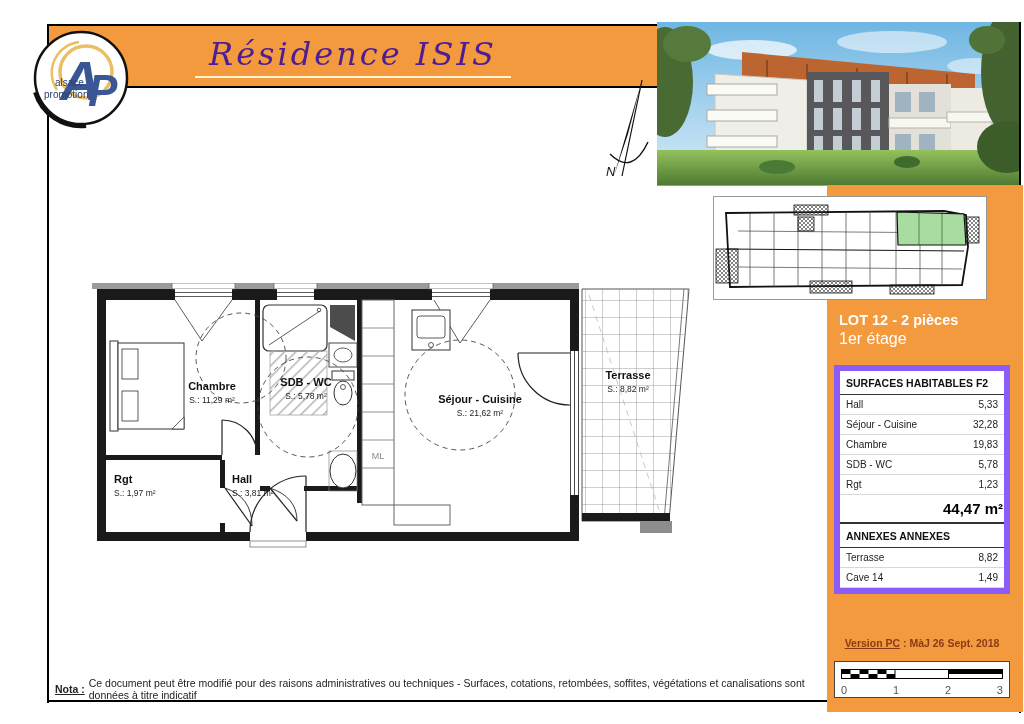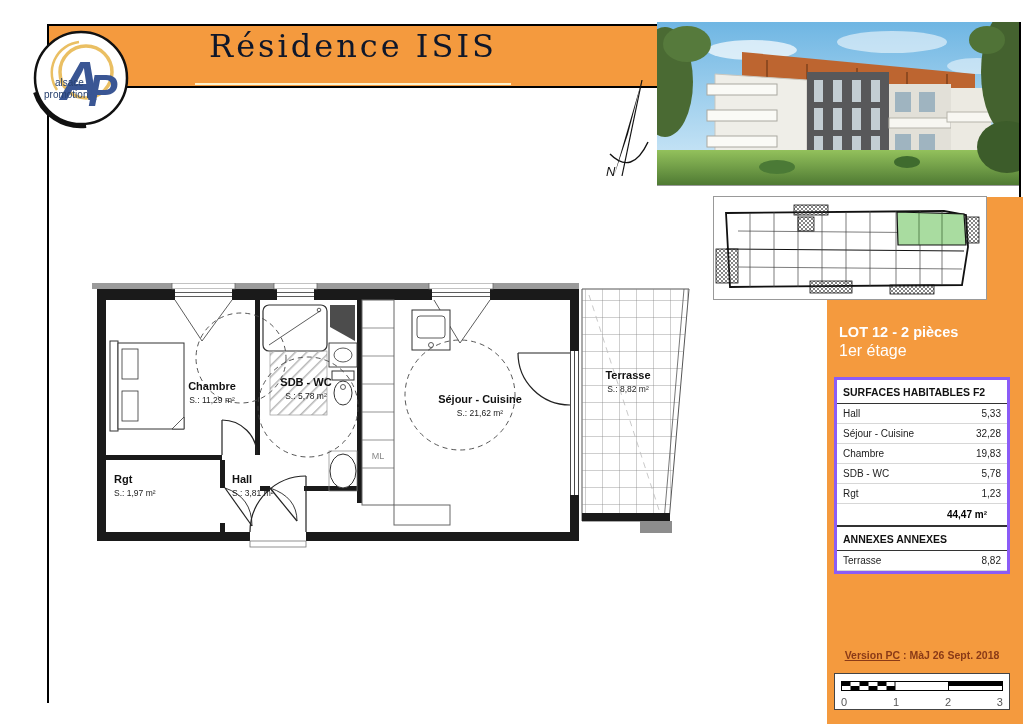--- a/index.html
+++ b/index.html
@@ -10,8 +10,8 @@
   .banner{position:absolute;left:49px;top:24px;width:608px;height:64px;background:#F49A3E;
           border-top:2px solid #000;border-bottom:2px solid #000;
           display:flex;align-items:center;justify-content:center;box-sizing:border-box;}
-  .title{font-family:"DejaVu Serif",serif;font-size:32px;color:#0f172a;
-         border-bottom:2px solid #FCF3CF;padding:0 14px 18px;letter-spacing:3px;}
+  .title{font-family:"DejaVu Serif",serif;font-style:italic;font-size:32px;color:#4c1d95;
+         border-bottom:2px solid #FCF3CF;padding:0 14px 3px;letter-spacing:3px;}
   .logo{position:absolute;left:26px;top:26px;width:108px;height:112px;}
   .photo{position:absolute;left:657px;top:22px;width:362px;height:163px;border-bottom:1px solid #999;}
   .north{position:absolute;left:598px;top:76px;}

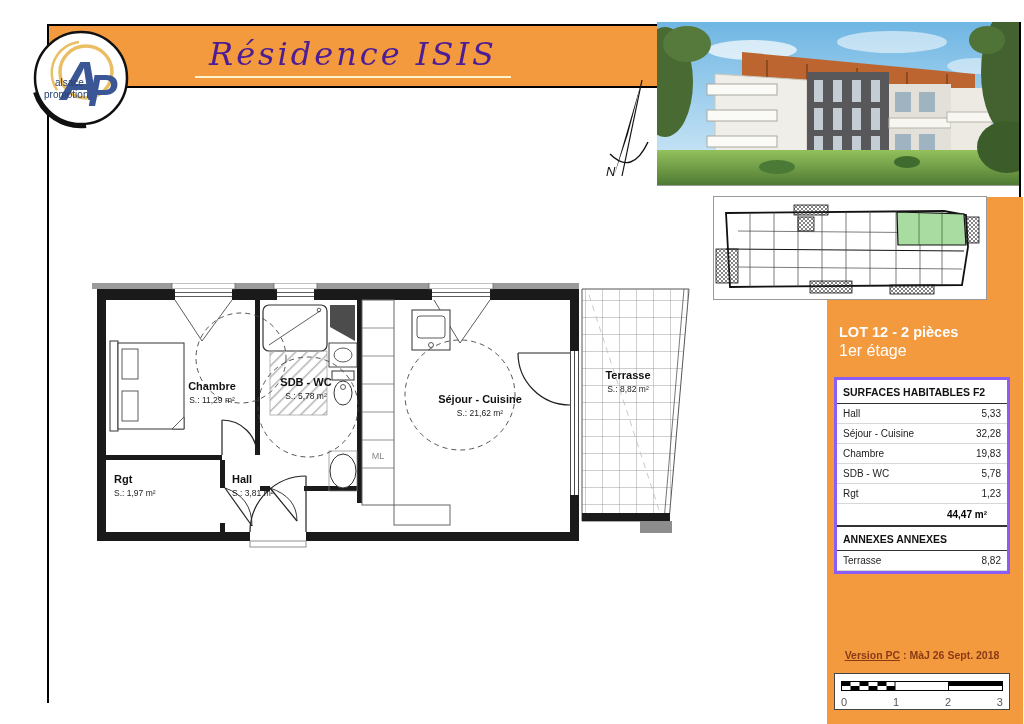--- a/index.html
+++ b/index.html
@@ -15,7 +15,7 @@
   .logo{position:absolute;left:26px;top:26px;width:108px;height:112px;}
   .photo{position:absolute;left:657px;top:22px;width:362px;height:163px;border-bottom:1px solid #999;}
   .north{position:absolute;left:598px;top:76px;}
-  .sidebar{position:absolute;left:827px;top:197px;width:196px;height:527px;background:#F49A3E;}
+  .sidebar{position:absolute;left:827px;top:185px;width:196px;height:527px;background:#F49A3E;}
   .lot{position:absolute;left:12px;top:126px;color:#fff;line-height:1.25;}
   .lot .t{font-size:14.5px;font-weight:bold;}
   .lot .f{font-size:16px;}

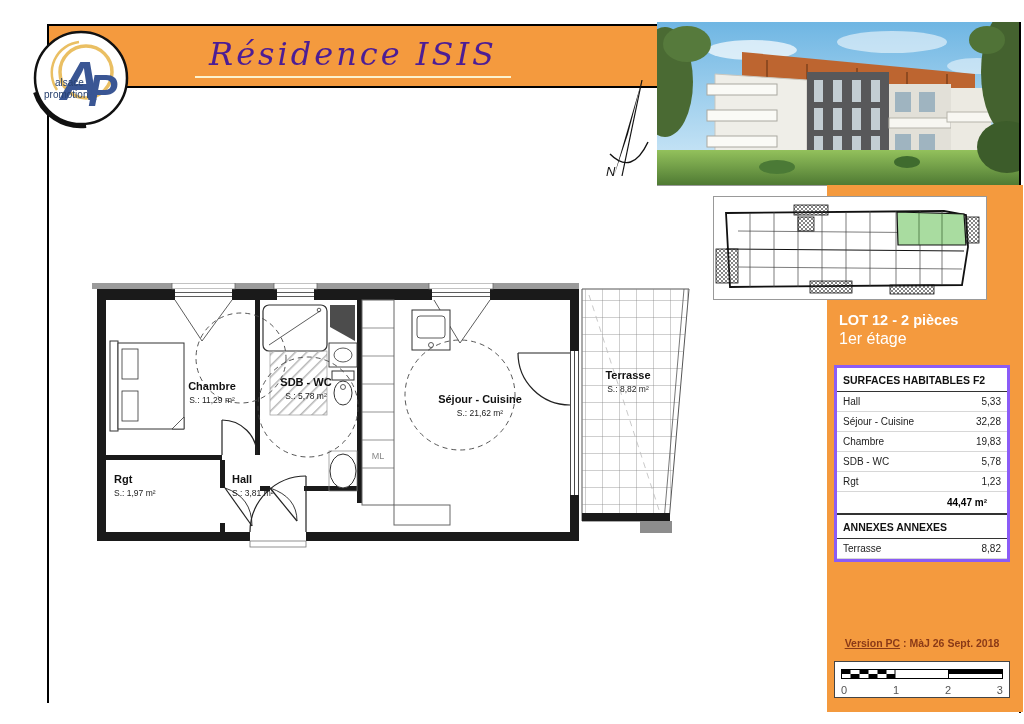--- a/index.html
+++ b/index.html
@@ -19,7 +19,7 @@
   .lot{position:absolute;left:12px;top:126px;color:#fff;line-height:1.25;}
   .lot .t{font-size:14.5px;font-weight:bold;}
   .lot .f{font-size:16px;}
-  .panel{position:absolute;left:7px;top:180px;width:176px;background:#fff;border:3px solid #8b5cf6;
+  .panel{position:absolute;left:7px;top:180px;width:176px;background:#fff;border:6px solid #8b5cf6;
          font-size:10px;color:#222;box-sizing:border-box;}
   .tbl-h{font-weight:bold;font-size:10.5px;color:#111;padding:6px 6px 5px;border-bottom:1px solid #333;}
   .tbl-h.mid{border-top:1px solid #333;}

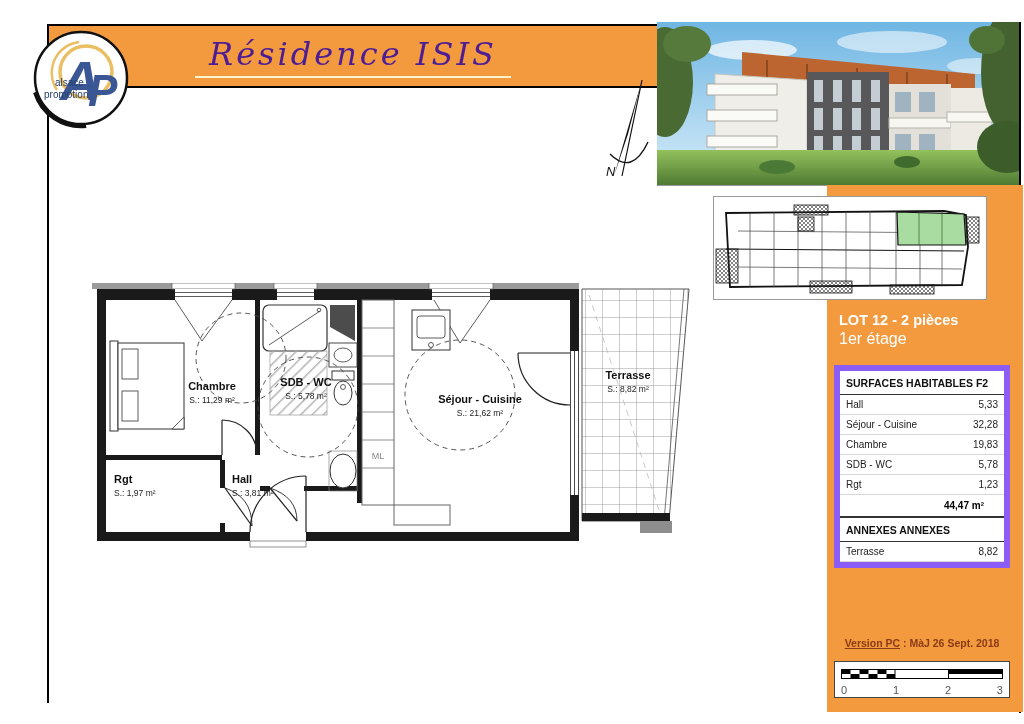--- a/index.html
+++ b/index.html
@@ -24,7 +24,7 @@
   .tbl-h{font-weight:bold;font-size:10.5px;color:#111;padding:6px 6px 5px;border-bottom:1px solid #333;}
   .tbl-h.mid{border-top:1px solid #333;}
   .tbl-r{display:flex;justify-content:space-between;padding:4px 6px;border-bottom:1px solid #d7d7d7;}
-  .tbl-total{font-weight:bold;font-size:10px;color:#000;text-align:right;padding:5px 20px;border-bottom:1px solid #333;}
+  .tbl-total{font-weight:bold;font-size:15px;color:#000;text-align:right;padding:5px 1px;border-bottom:1px solid #333;}
   .version{position:absolute;left:7px;top:452px;width:176px;}
   .vt{font-size:10.5px;font-weight:bold;color:#8a3a17;text-align:center;margin-bottom:12px;white-space:nowrap;}
   .vt .u{text-decoration:underline;}

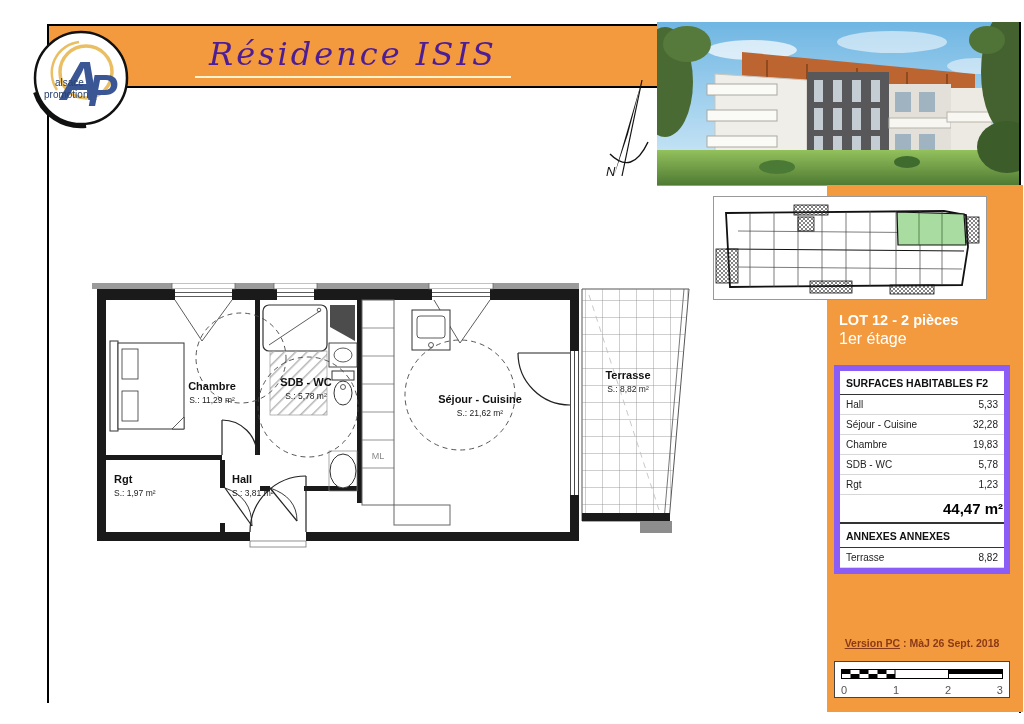--- a/index.html
+++ b/index.html
@@ -169,6 +169,10 @@
         <span>Terrasse</span>
         <span>8,82</span>
       </div>
+      <div class="tbl-r">
+        <span>Cave 14</span>
+        <span>1,49</span>
+      </div>
     </div>
 
     <div class="version">

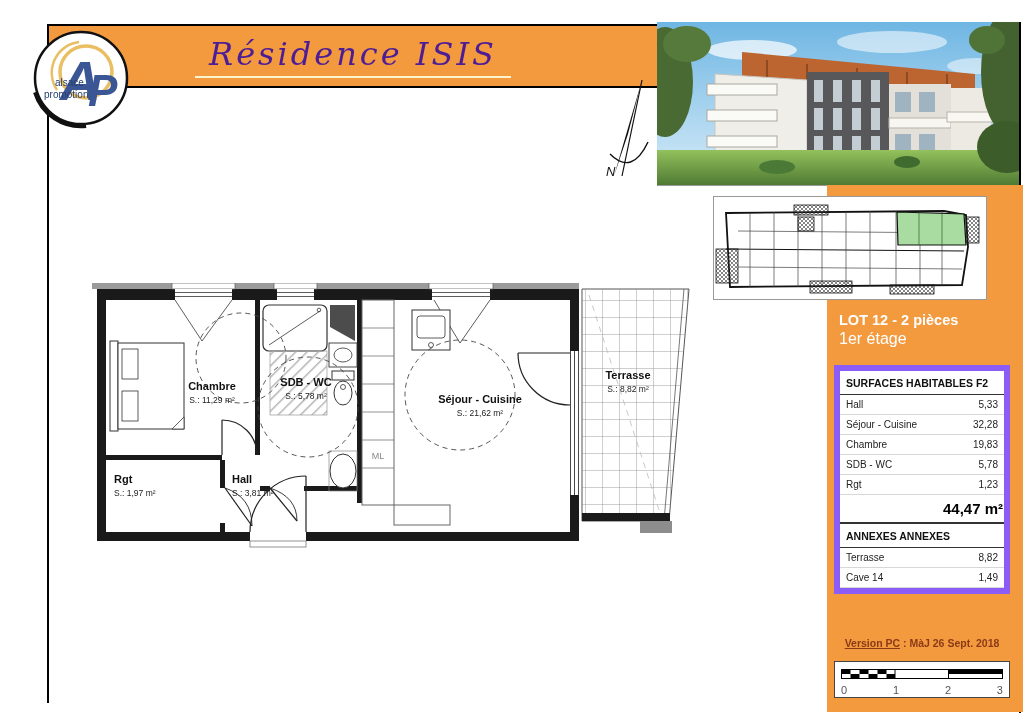--- a/index.html
+++ b/index.html
@@ -387,6 +387,10 @@
     </g>
   </svg>
 
+  <div class="nota">
+    <b>Nota :</b>
+    <span>Ce document peut être modifié pour des raisons administratives ou techniques - Surfaces, cotations, retombées, soffites, végétations et canalisations sont données à titre indicatif</span>
+  </div>
 
 </div>
 

